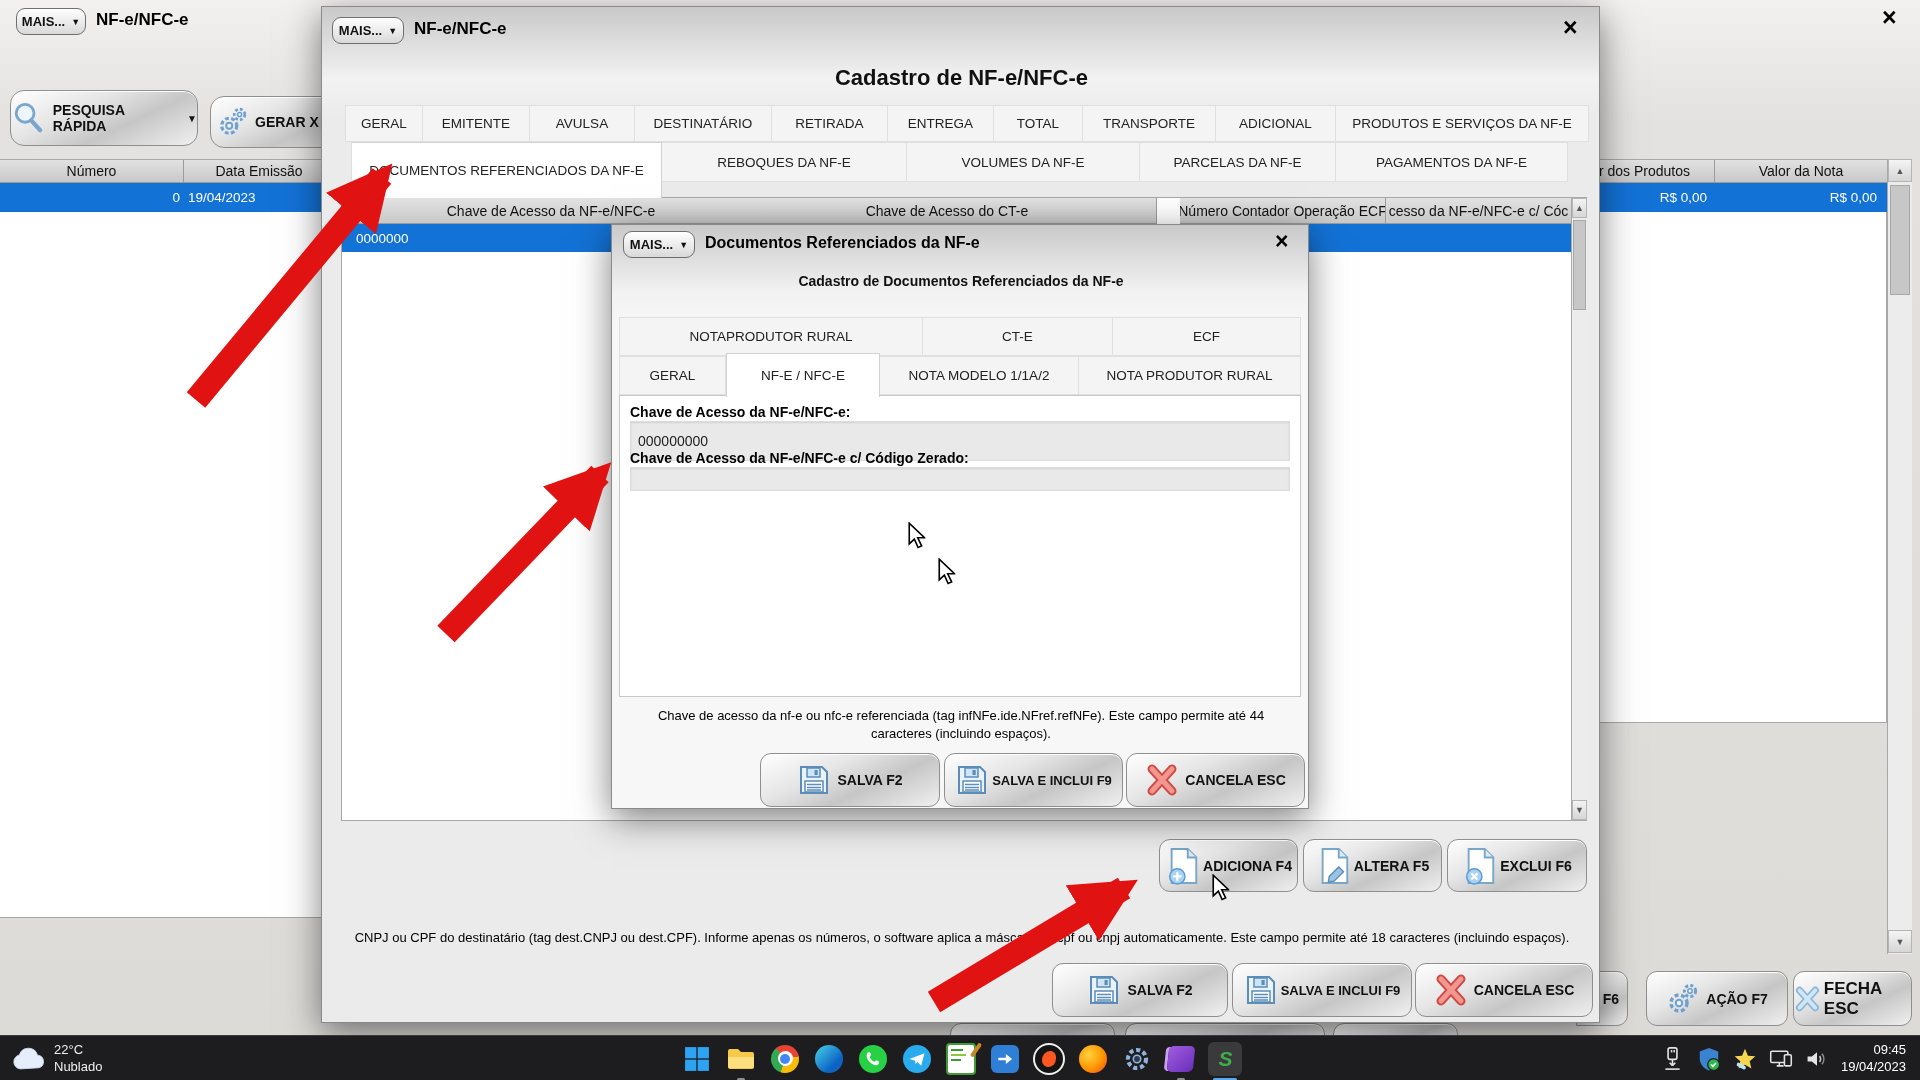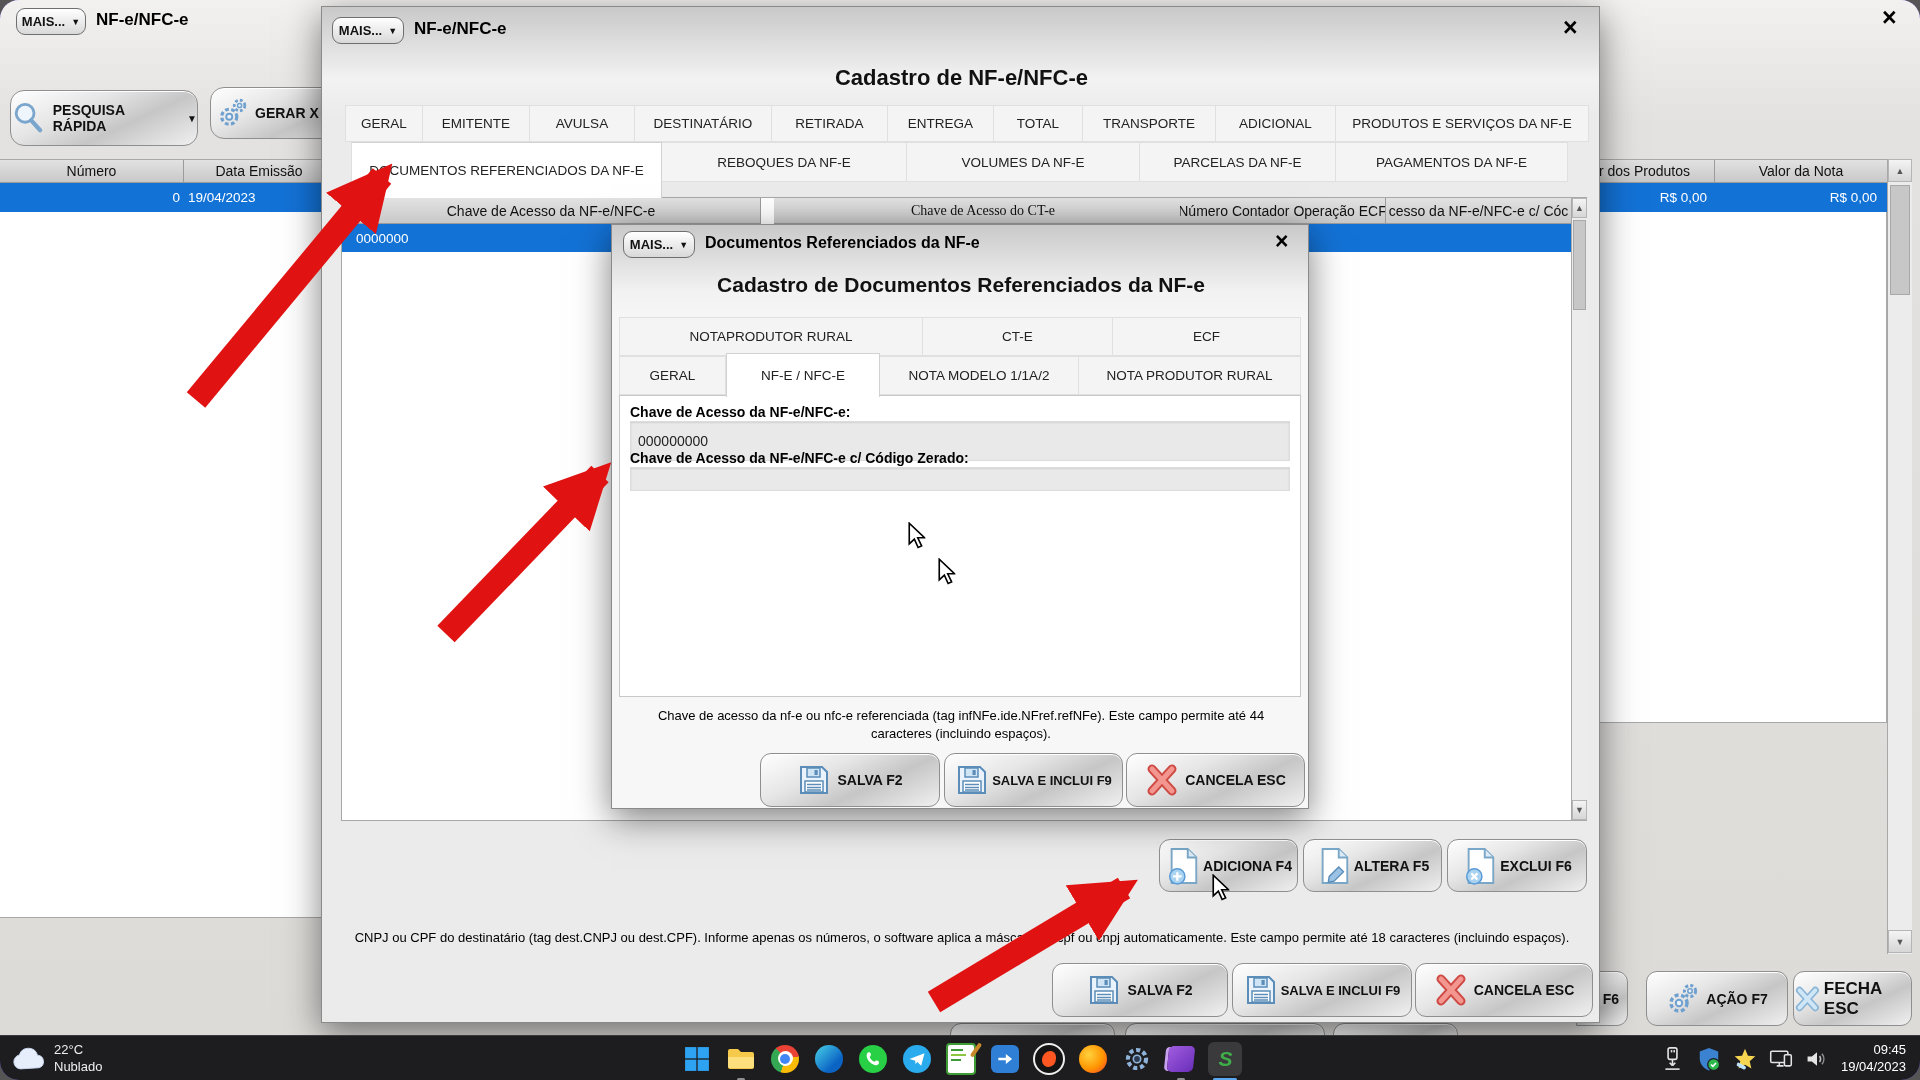--- a/index.html
+++ b/index.html
@@ -4,7 +4,7 @@
 <style>
   html,body{margin:0;padding:0;background:#555;}
   .screen{position:relative;width:1920px;height:1080px;overflow:hidden;
-    font-family:"Liberation Sans",sans-serif;background:#8b5cf6;border-radius:19px;}
+    font-family:"Liberation Sans",sans-serif;background:#8b5cf6;}
   .abs{position:absolute;box-sizing:border-box;}
   
   .btn{display:flex;align-items:center;justify-content:center;gap:6px;

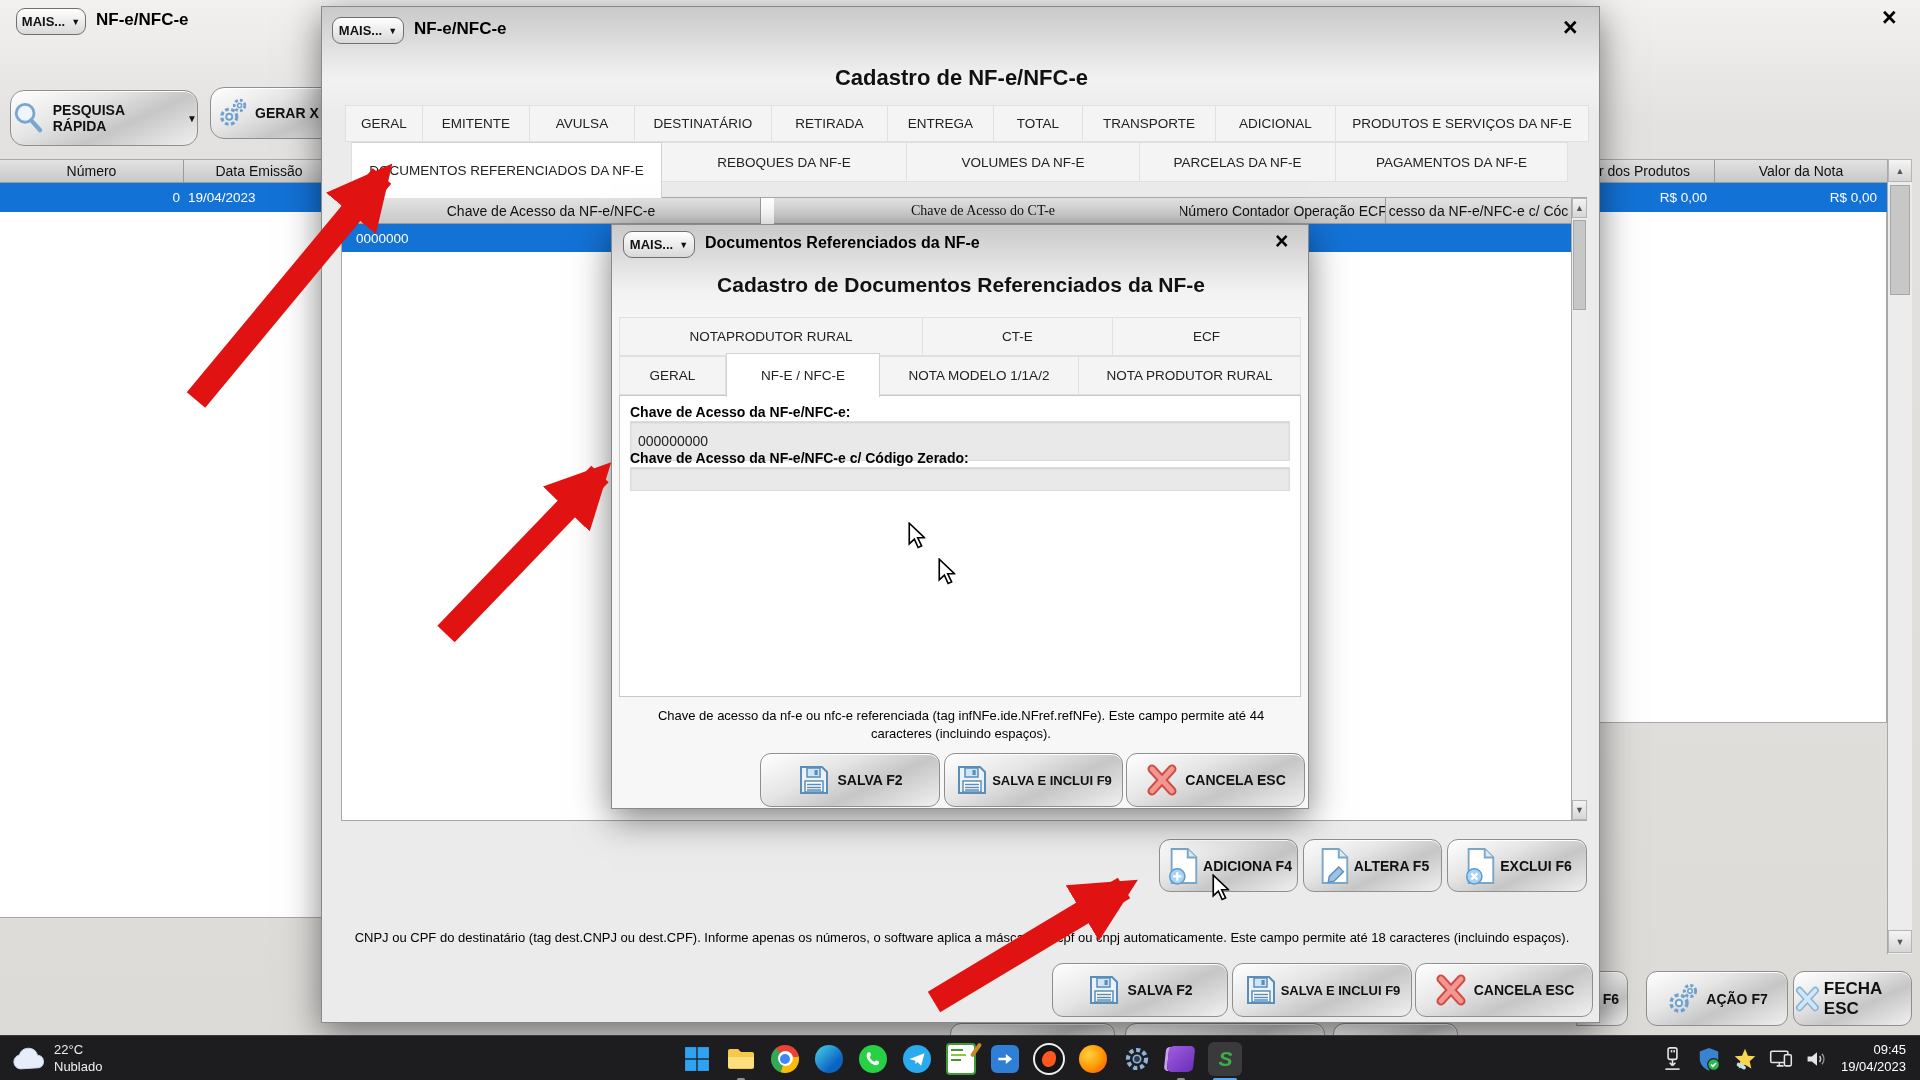--- a/index.html
+++ b/index.html
@@ -169,7 +169,7 @@
       <span style="font-size:14px;">PESQUISA RÁPIDA</span>
       <span class="car" style="font-size:10px;">▼</span>
     </div>
-    <div class="abs btn" style="left:210px;top:87px;width:160px;height:52px;border-radius:14px;justify-content:flex-start;padding-left:6px;">
+    <div class="abs btn" style="left:210px;top:96px;width:160px;height:52px;border-radius:14px;justify-content:flex-start;padding-left:6px;">
       <svg class="ic" width="32" height="32">
           <use href="#ic-gears"></use>
         </svg>

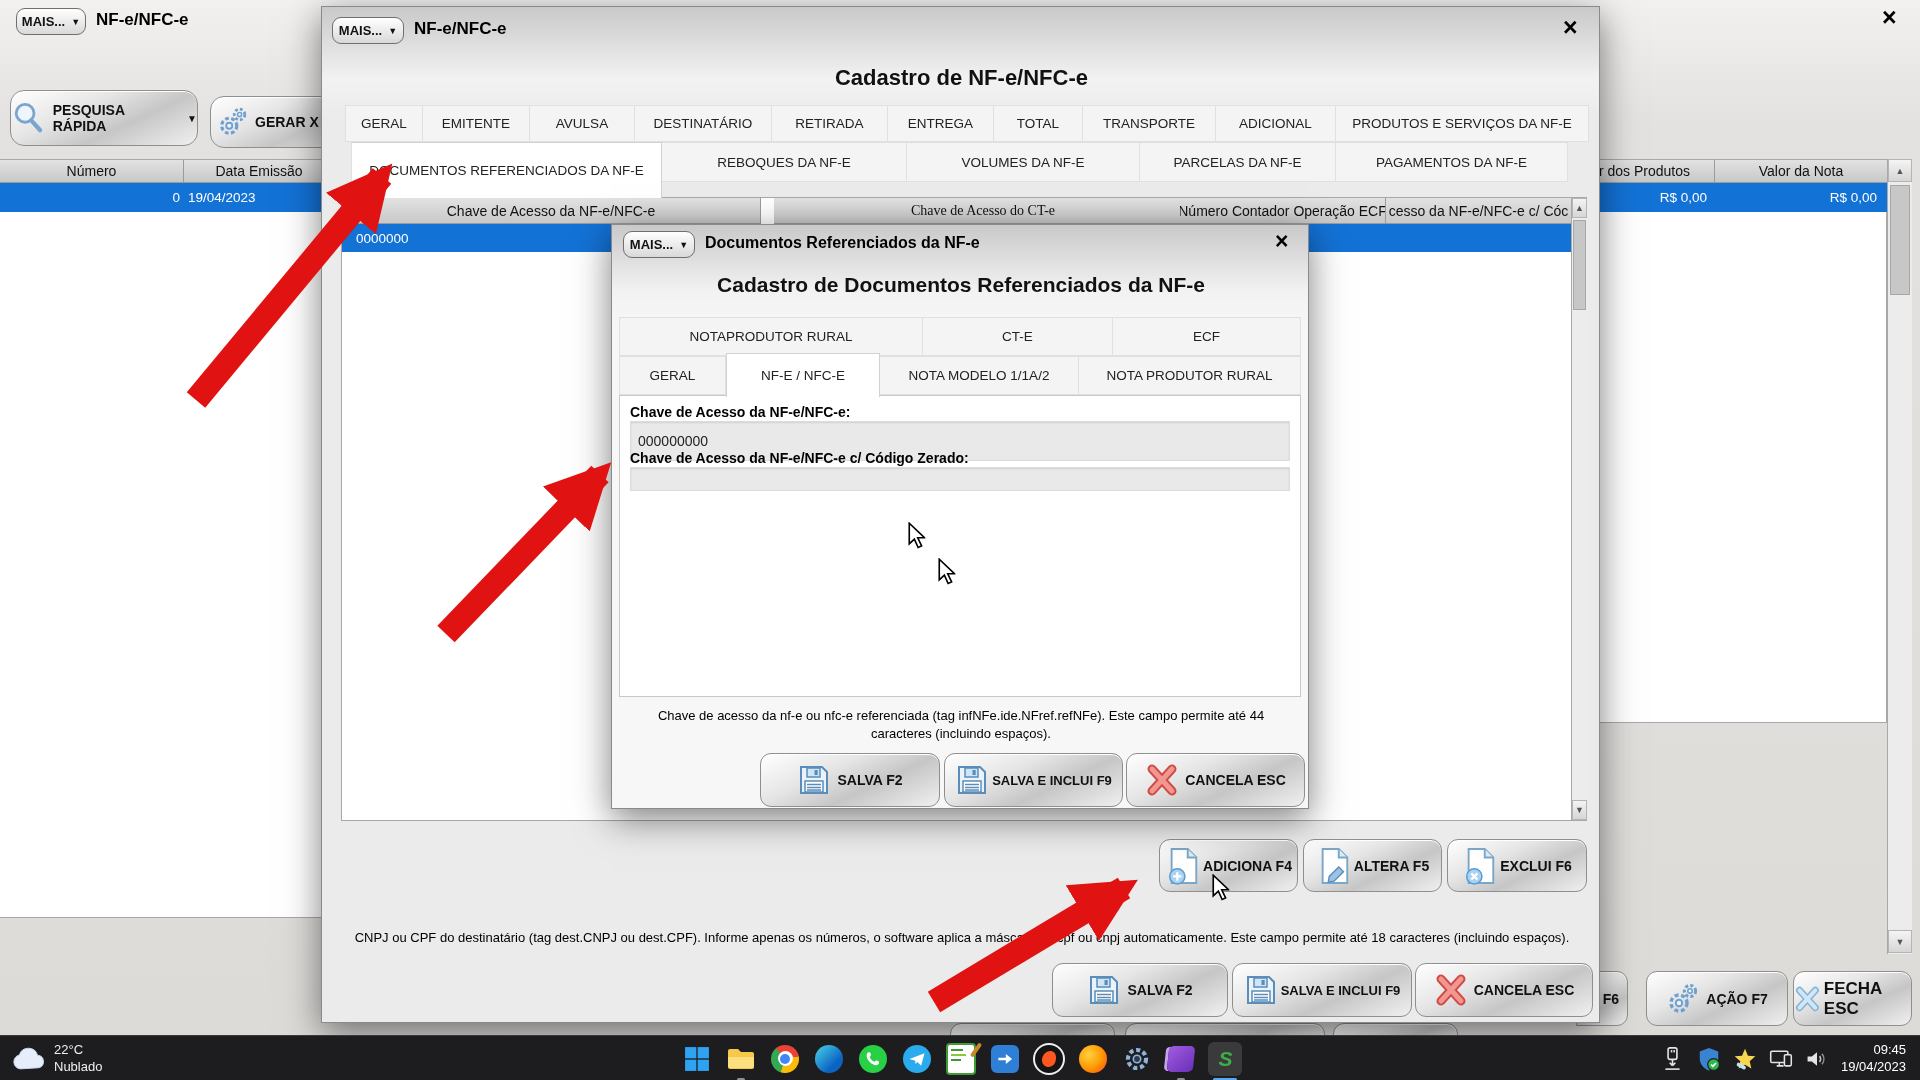--- a/index.html
+++ b/index.html
@@ -255,7 +255,7 @@
 
     <div class="abs" style="left:19px;top:190px;width:1246px;height:624px;background:#fff;border:1px solid #a8a8a8;">
       <div class="abs gh" style="left:0;top:0;width:419px;height:26px;">Chave de Acesso da NF-e/NFC-e</div>
-      <div class="abs gh" style="left:432px;top:0;width:419px;height:26px;font-family:Liberation Serif, serif;">Chave de Acesso do CT-e</div>
+      <div class="abs gh" style="left:396px;top:0;width:419px;height:26px;">Chave de Acesso do CT-e</div>
       <div class="abs gh" style="left:838px;top:0;width:206px;height:26px;">Número Contador Operação ECF</div>
       <div class="abs gh" style="left:1044px;top:0;width:185px;height:26px;border-right:none;">cesso da NF-e/NFC-e c/ Cóc</div>
       <div class="abs bluerow" style="left:0;top:26px;width:1229px;height:28px;">

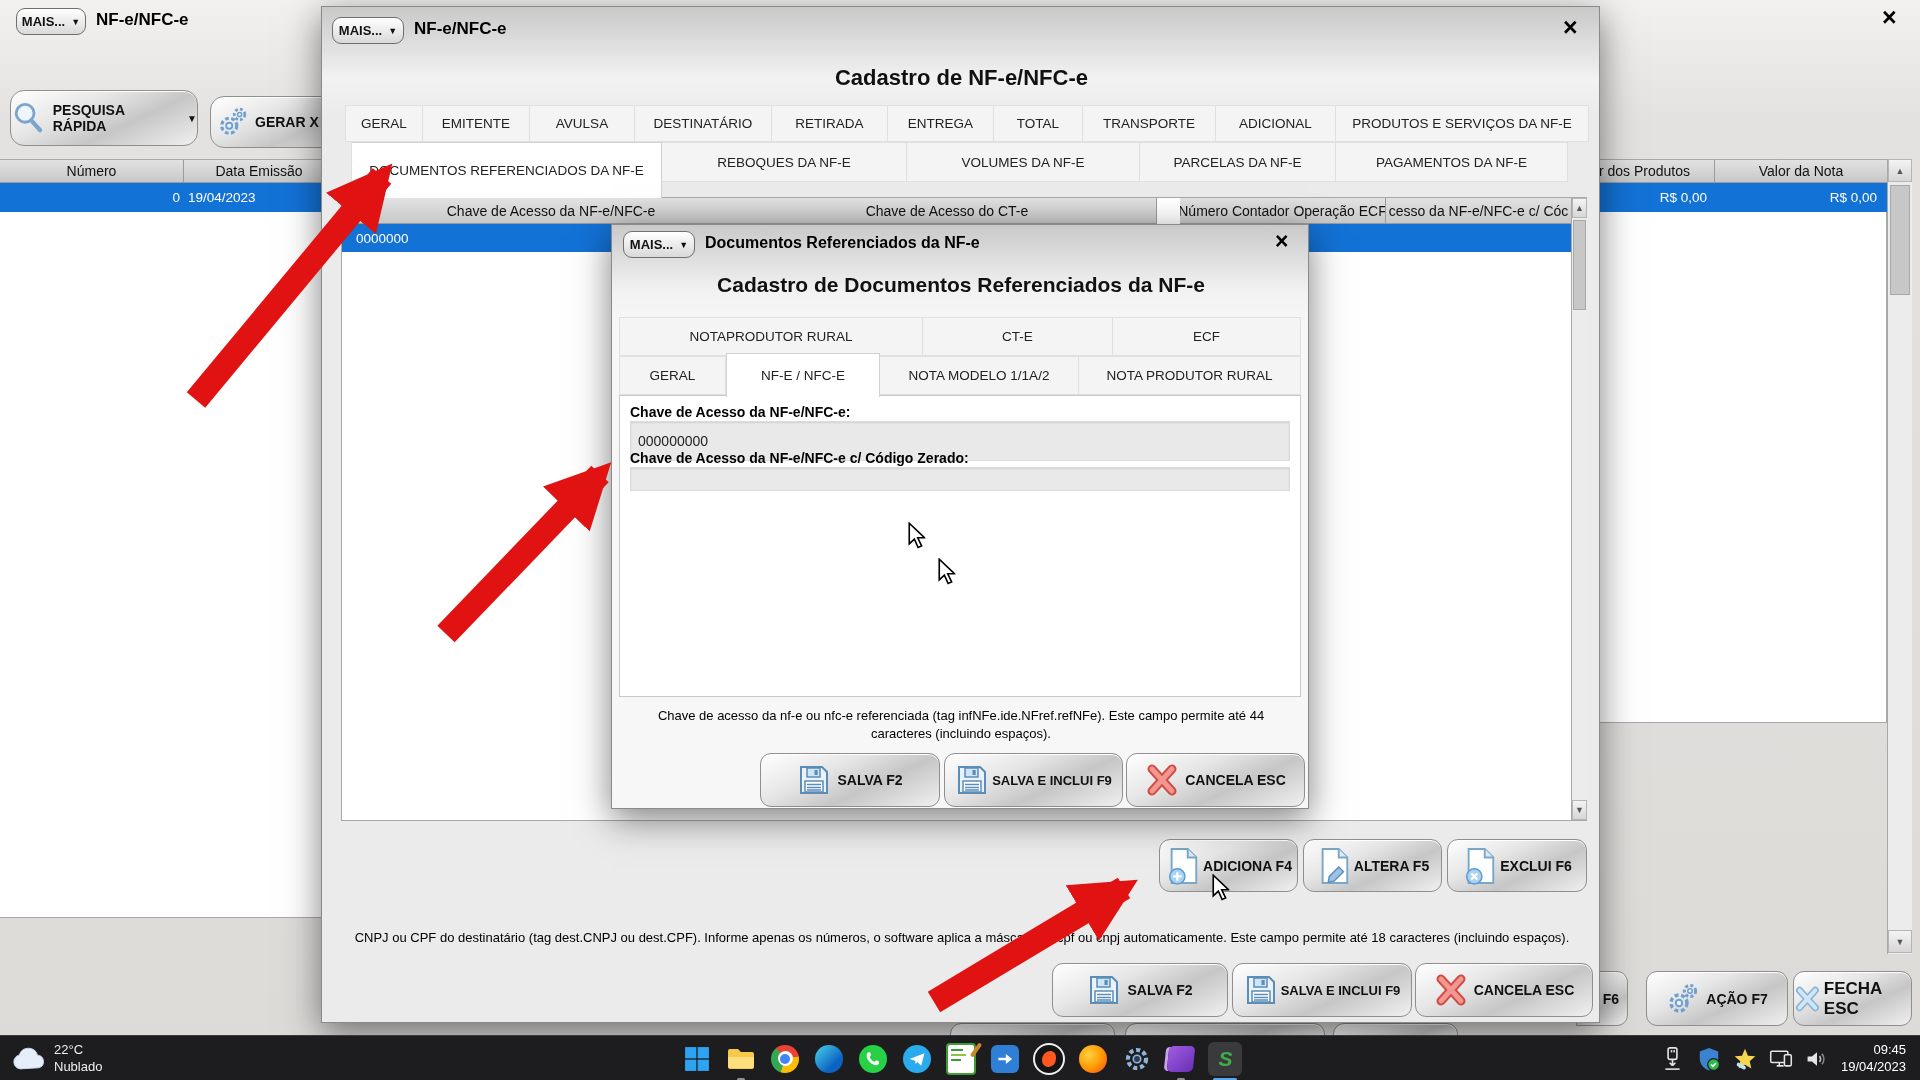--- a/index.html
+++ b/index.html
@@ -316,7 +316,7 @@
     </div>
     <div class="abs" style="left:93px;top:9px;font-size:16px;font-weight:700;">Documentos Referenciados da NF-e</div>
     <div class="abs x" style="left:663px;top:5px;font-size:23px;">×</div>
-    <div class="abs dheading" style="left:0;top:48px;width:698px;font-size:21px;">Cadastro de Documentos Referenciados da NF-e</div>
+    <div class="abs dheading" style="left:0;top:48px;width:698px;font-size:14px;">Cadastro de Documentos Referenciados da NF-e</div>
 
     <div class="abs tabs" style="left:7px;top:92px;height:39px;">
       <div class="tab" style="width:304px">NOTAPRODUTOR RURAL</div>

